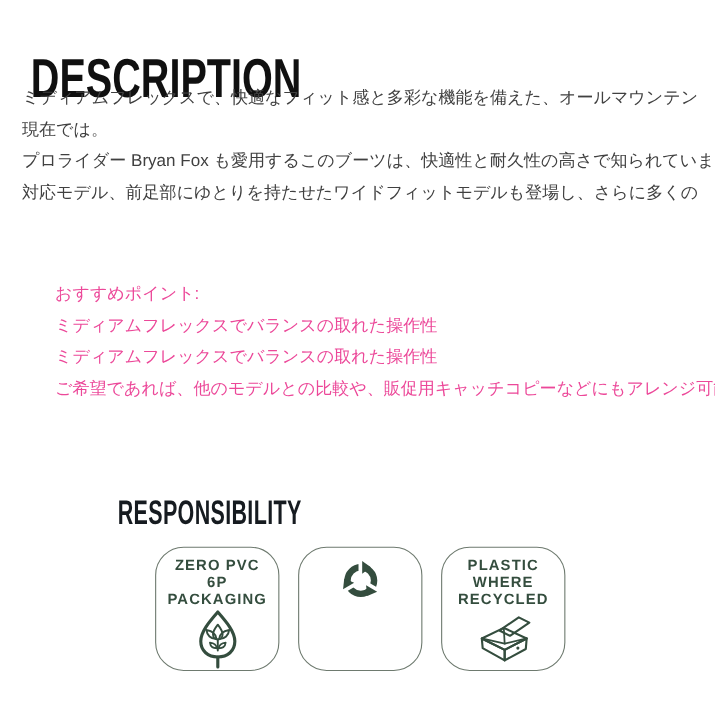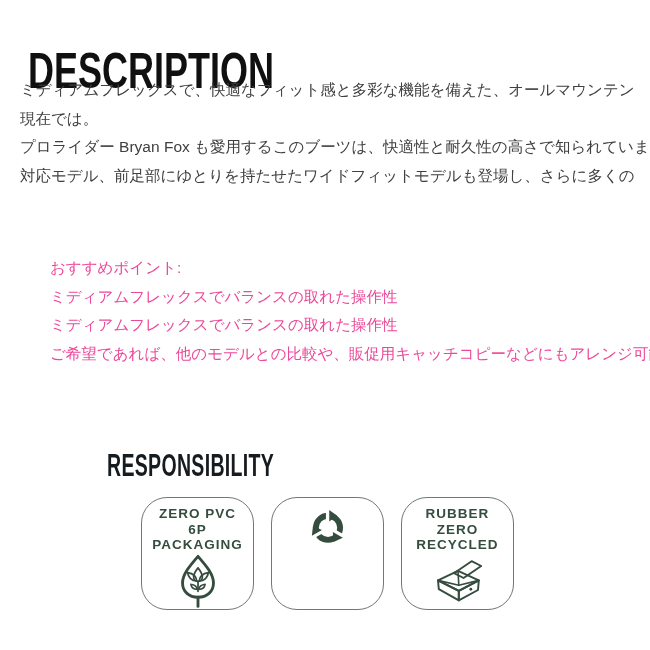--- a/index.html
+++ b/index.html
@@ -129,7 +129,7 @@
 
     <div class="badge">
       <div class="badge-text">
-        <div>RUBBER</div>
+        <div>PLASTIC</div>
         <div>ZERO</div>
         <div>RECYCLED</div>
       </div>

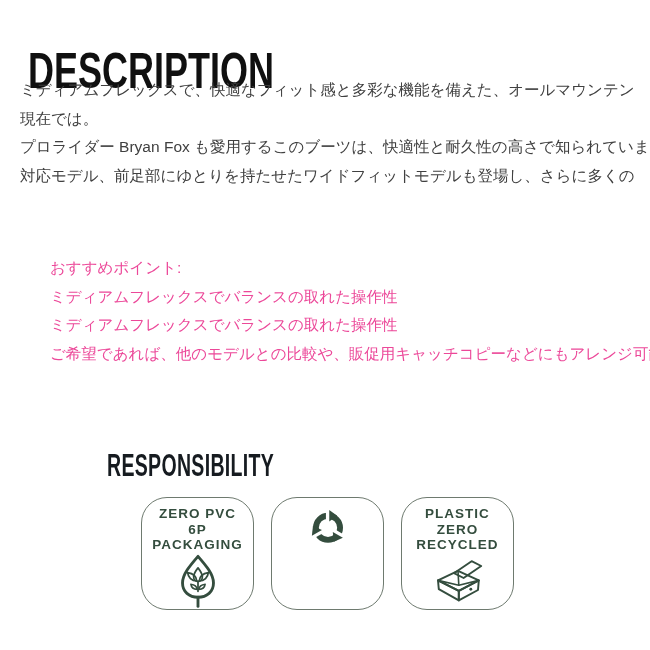--- a/index.html
+++ b/index.html
@@ -130,7 +130,7 @@
     <div class="badge">
       <div class="badge-text">
         <div>PLASTIC</div>
-        <div>ZERO</div>
+        <div>WHERE</div>
         <div>RECYCLED</div>
       </div>
       <span class="badge-icon">

